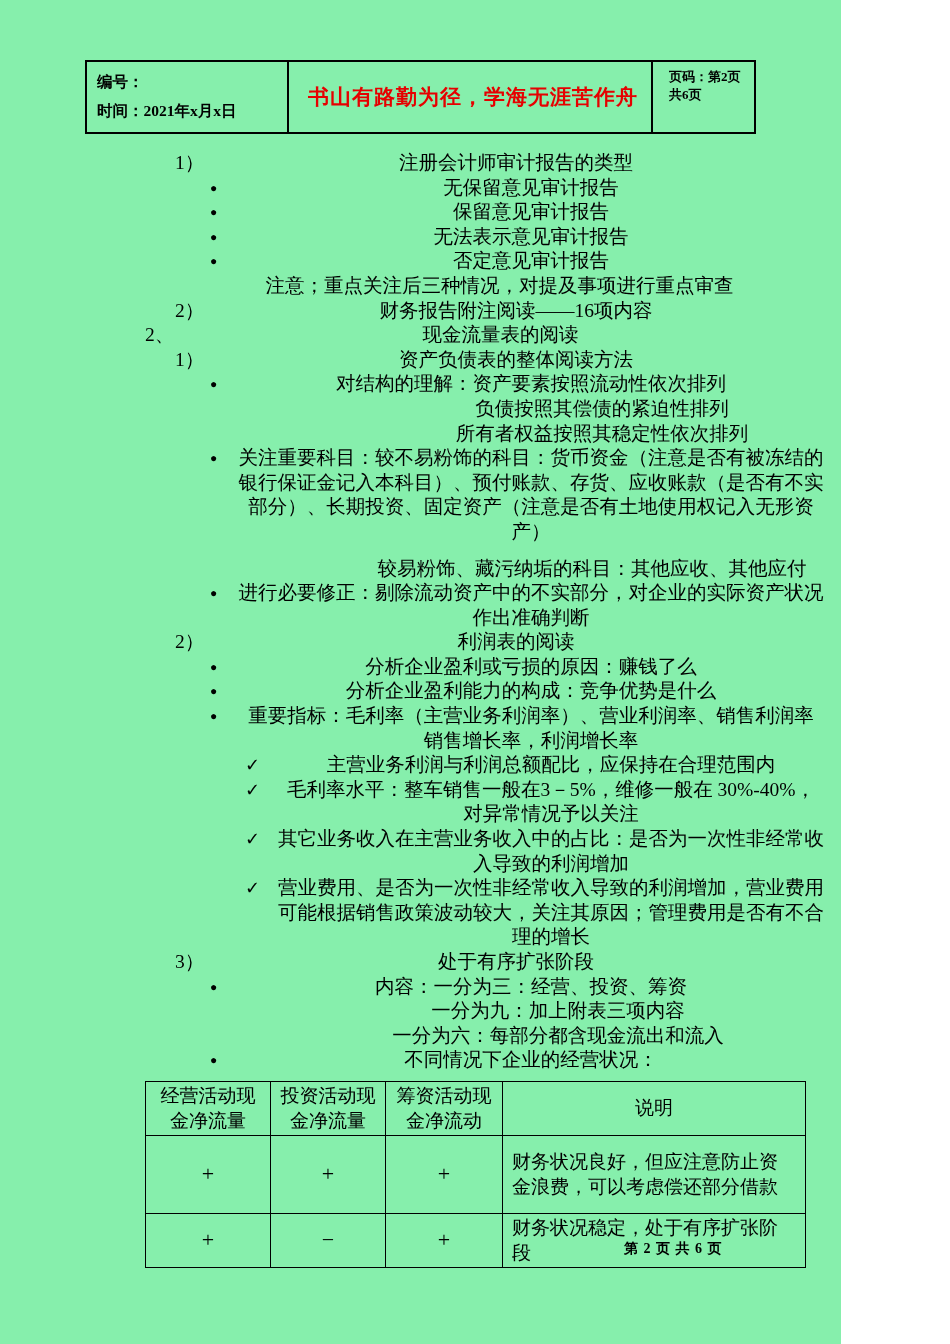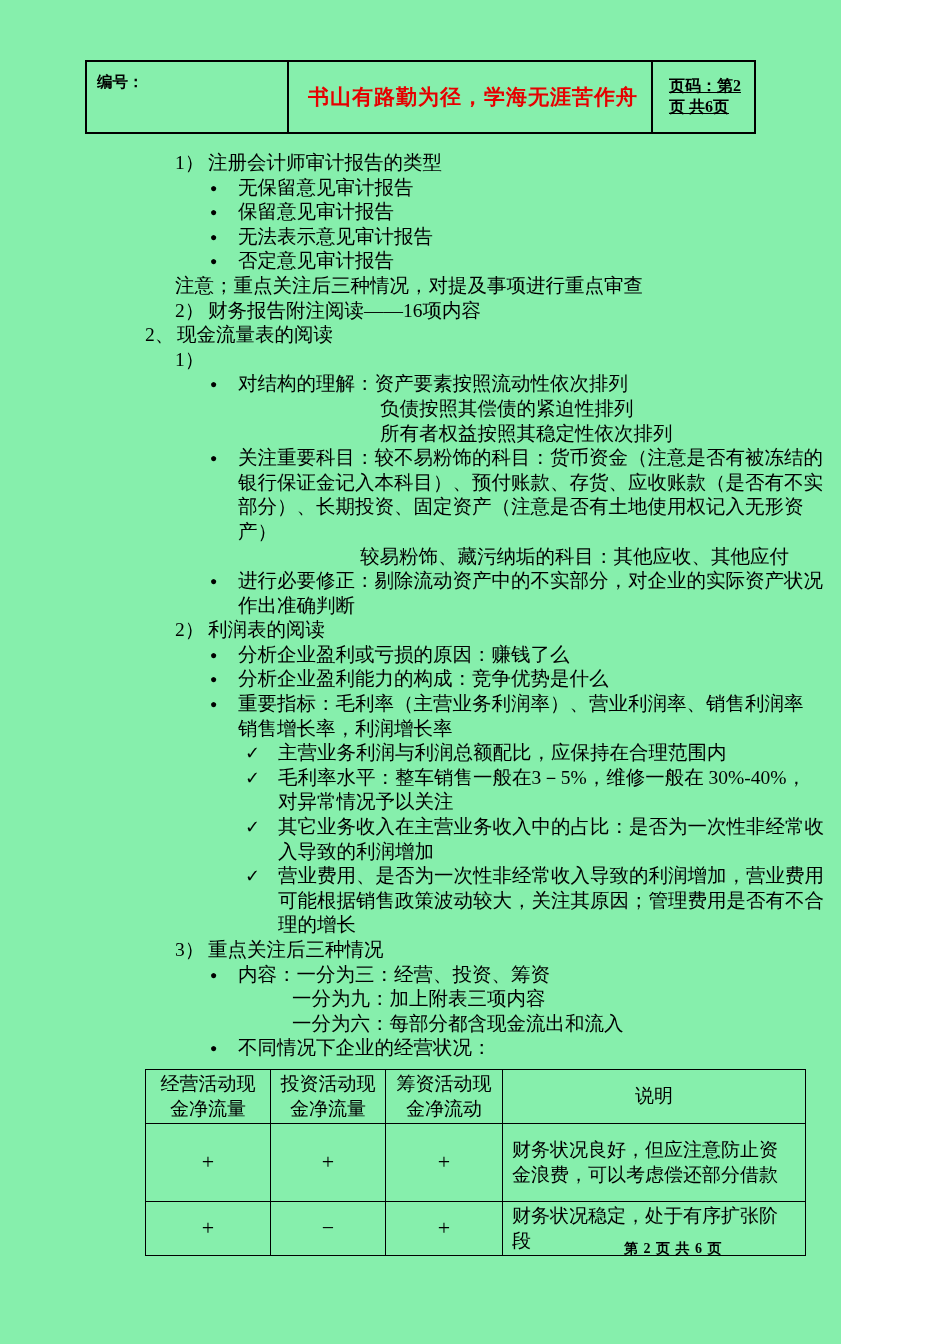--- a/index.html
+++ b/index.html
@@ -23,7 +23,7 @@
   .hcell + .hcell { border-left:2px solid #000;padding-left:16px; }
   .hc-left { width:200px; font-weight:bold; font-size:15.5px; line-height:1.85; }
   .hc-mid  { width:364px; display:flex; align-items:center; justify-content:center; }
-  .hc-right{ flex:1; display:flex; align-items:center; font-weight:bold; font-size:16px;text-decoration:underline; }
+  .hc-right{ flex:1; display:flex; align-items:flex-start; font-weight:bold; font-size:13px; }
   .motto { color:#e60000; font-weight:bold; font-size:21px; letter-spacing:1px; white-space:nowrap; }
 
   

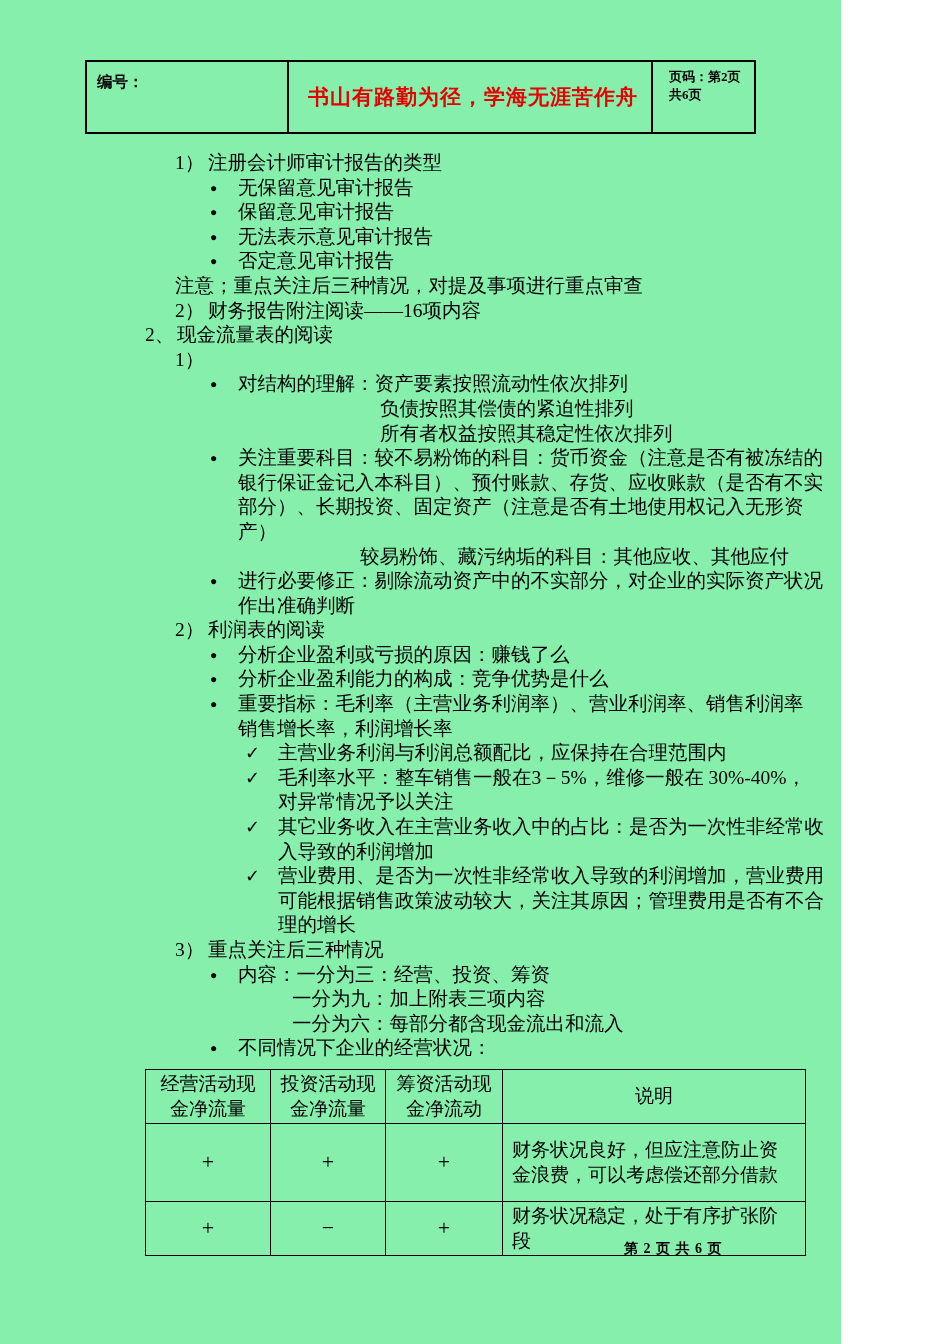--- a/index.html
+++ b/index.html
@@ -74,6 +74,7 @@
   <div class="header-box">
     <div class="hcell hc-left">
       <div>编号：</div>
+      <div>时间：2021年x月x日</div>
     </div>
     <div class="hcell hc-mid">
       <span class="motto">书山有路勤为径，学海无涯苦作舟</span>

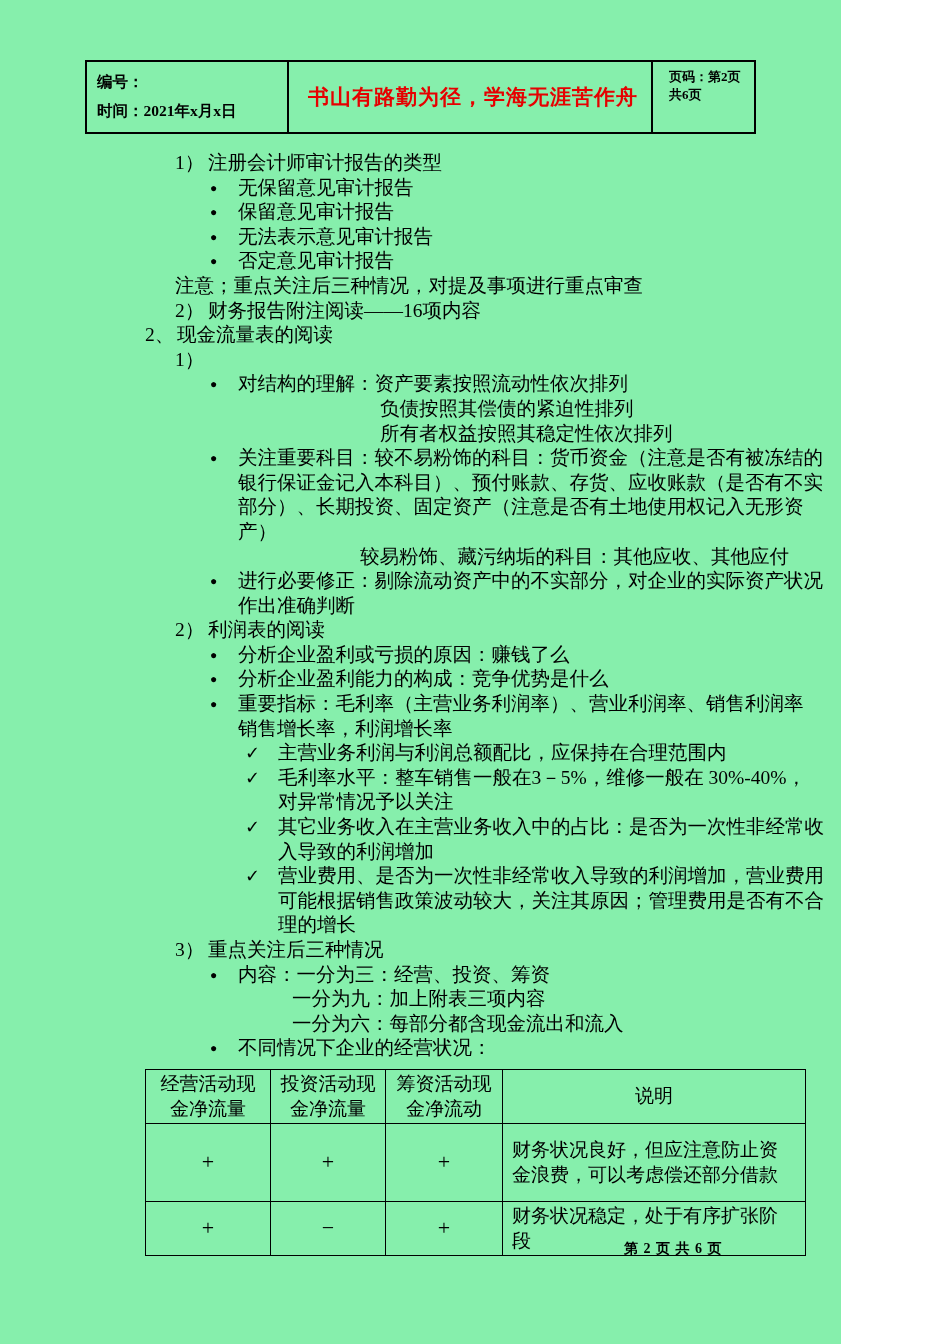--- a/index.html
+++ b/index.html
@@ -41,7 +41,7 @@
   .mk-a     { width:32px; }
   .mk-bullet{ width:28px; font-size:12px; line-height:24.6px; }
   .mk-check { width:33px; font-family:"DejaVu Sans","Liberation Sans",sans-serif; font-size:18px; }
-  .text { flex:1 1 auto; }
+  .text { flex:1 1 auto;text-align:center; }
 
   
   .flow-table {

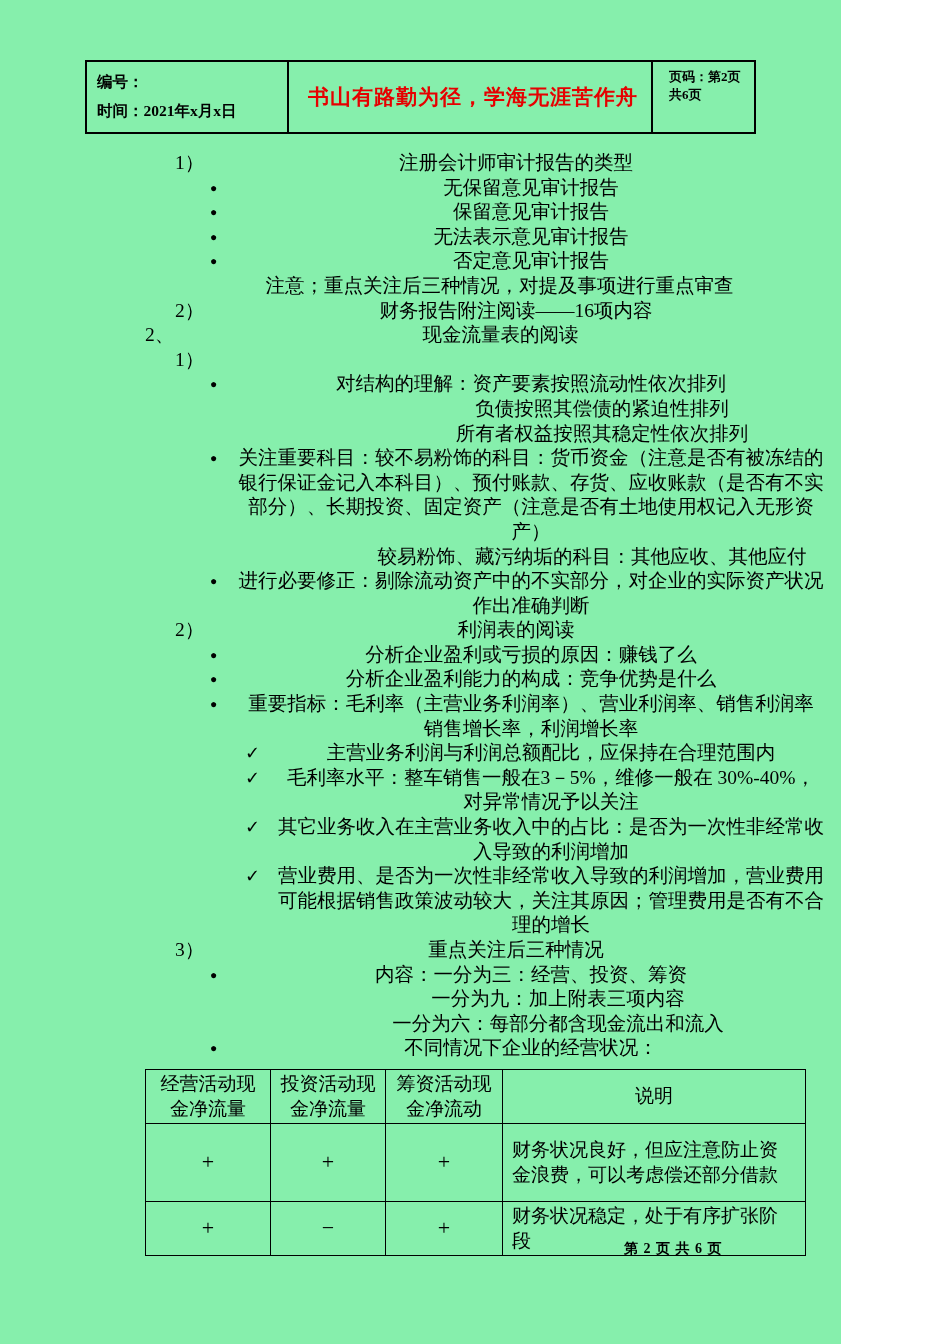--- a/index.html
+++ b/index.html
@@ -118,6 +118,7 @@
       </div>
     <div class="line t-b">
         <span class="marker mk-num">1）</span>
+        <span class="text">资产负债表的整体阅读方法</span>
       </div>
     <div class="line t-c">
         <span class="marker mk-bullet">●</span>

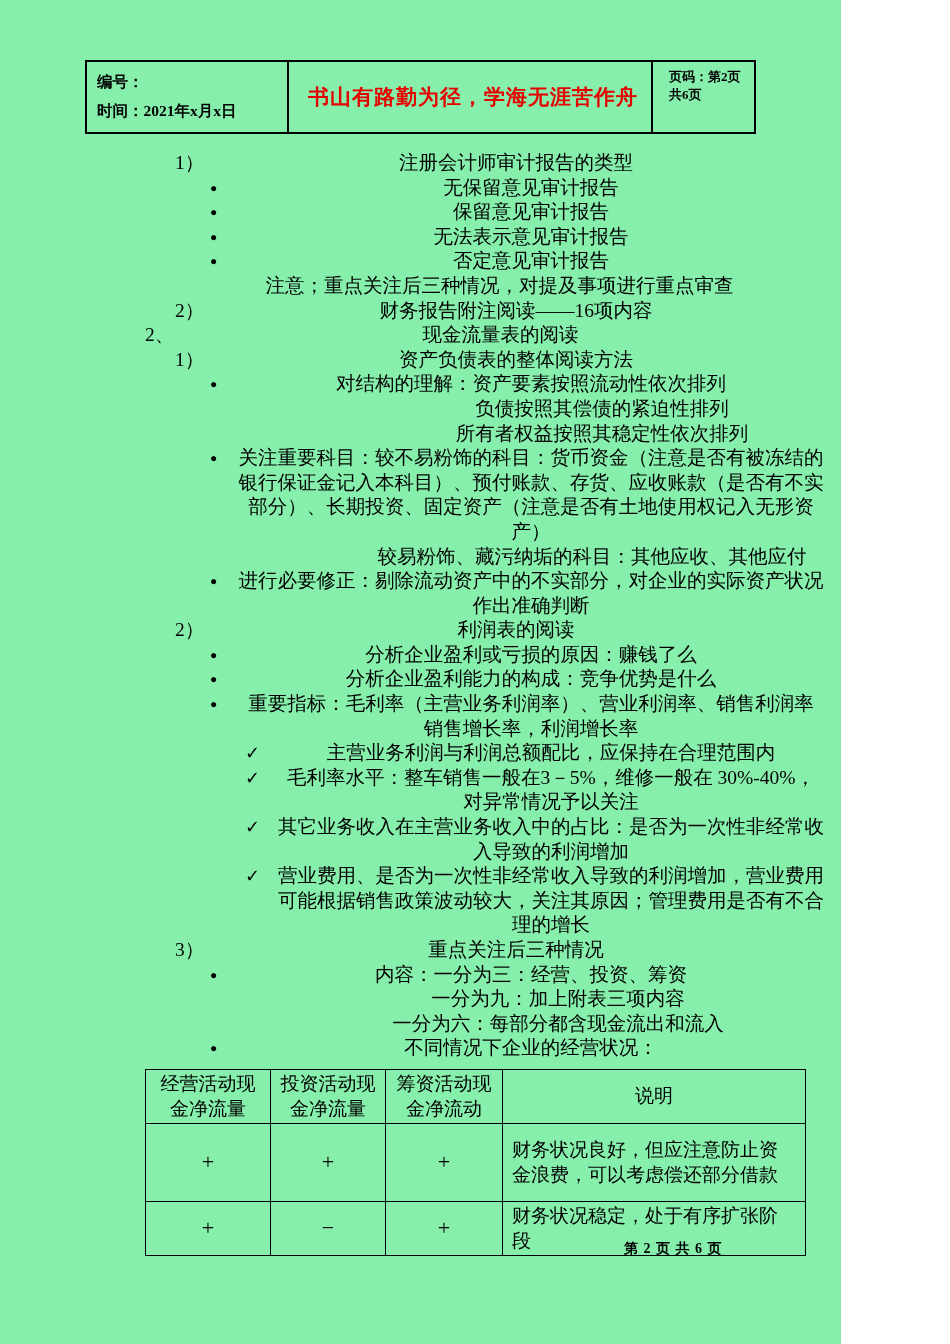--- a/index.html
+++ b/index.html
@@ -34,7 +34,7 @@
   .t-c { padding-left:210px; }   
   .t-d { padding-left:245px; }   
   .t-e { padding-left:380px; }   
-  .t-f { padding-left:360px; }   
+  .t-f { padding-left:360px;margin-top:12px; }   
   .t-g { padding-left:292px; }   
   .marker { flex:0 0 auto; }
   .mk-num   { width:33px; }

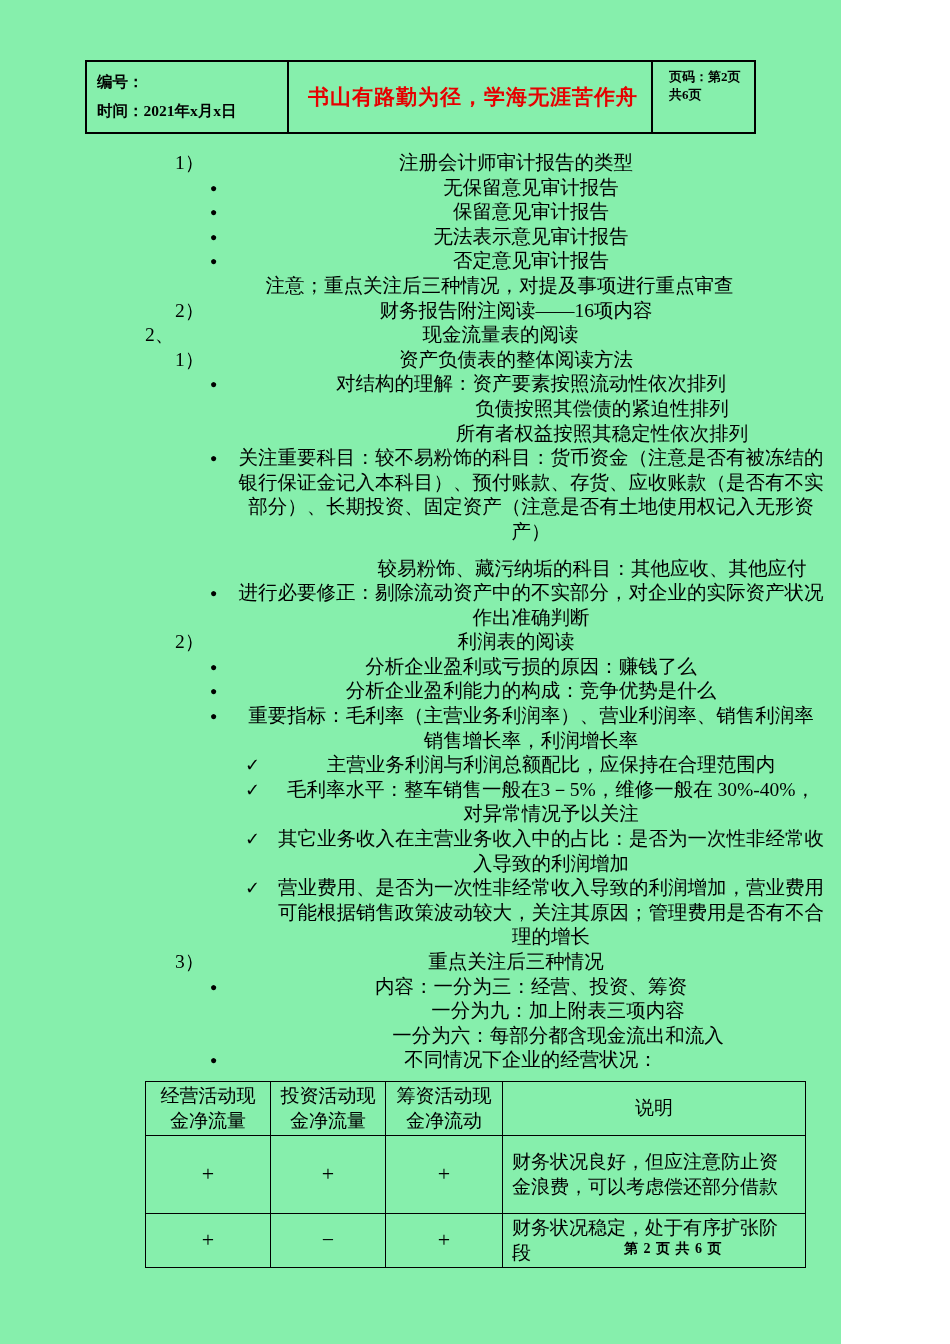--- a/index.html
+++ b/index.html
@@ -175,7 +175,7 @@
       </div>
     <div class="line t-b">
         <span class="marker mk-num">3）</span>
-        <span class="text">重点关注后三种情况</span>
+        <span class="text">处于有序扩张阶段</span>
       </div>
     <div class="line t-c">
         <span class="marker mk-bullet">●</span>

